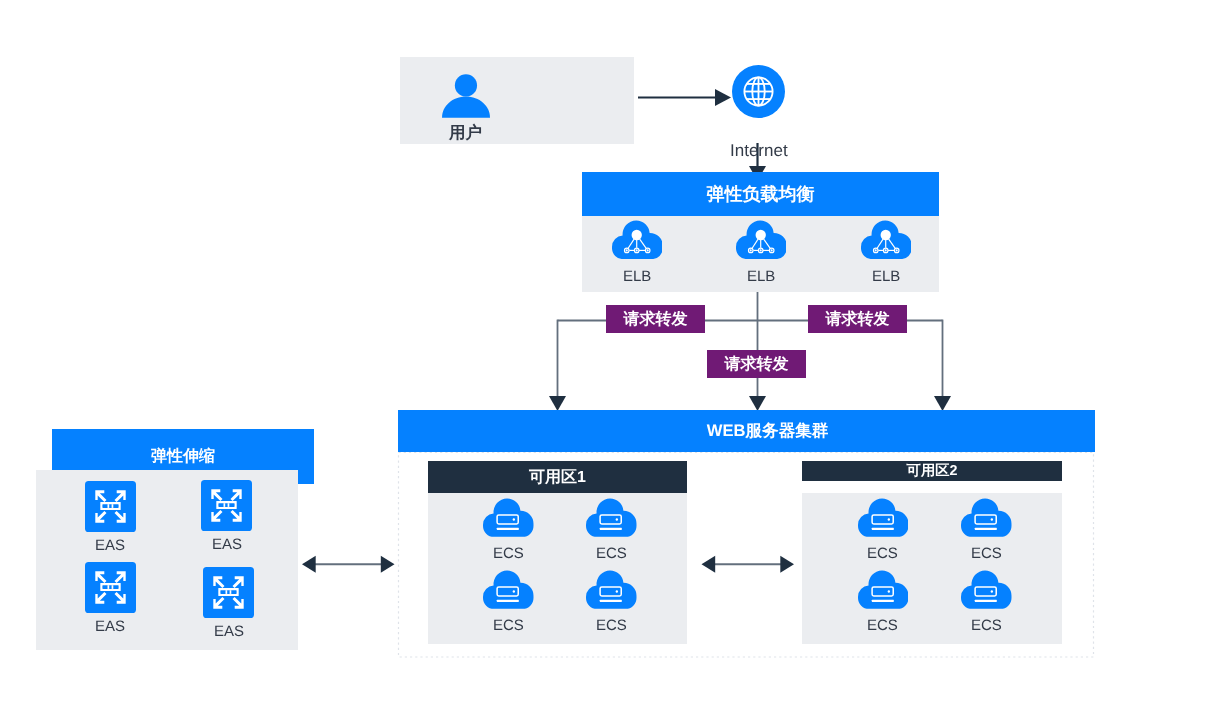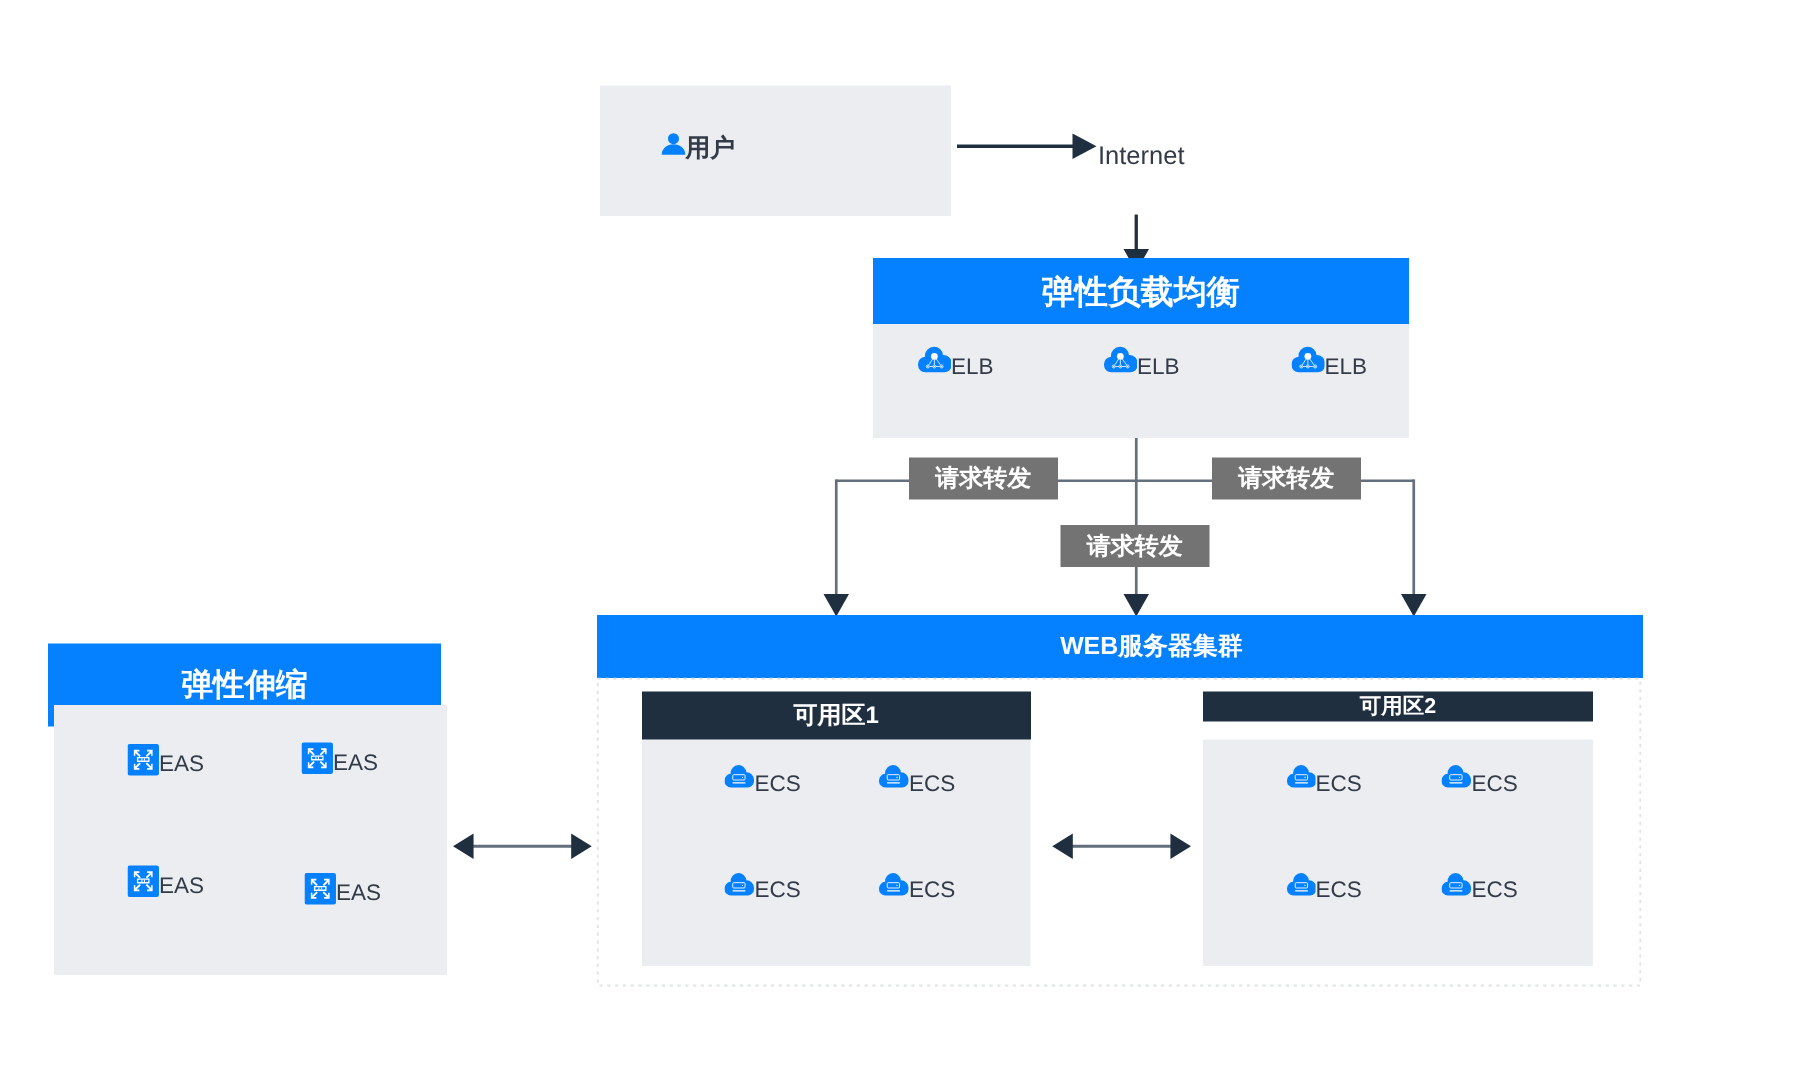--- a/index.html
+++ b/index.html
@@ -13,7 +13,7 @@
   .zone-head { position:absolute; background:#1f2f40; color:#ffffff; font-weight:700; will-change:transform;
                display:flex; align-items:center; justify-content:center; }
   .zone-body { position:absolute; background:#ebedf0; }
-  .node { position:absolute; display:flex; flex-direction:row; align-items:center; }
+  .node { position:absolute; display:flex; flex-direction:column; align-items:center; }
   .node .ic { display:block; }
   .node-label { color:#333b48; text-align:center; white-space:nowrap; line-height:1; will-change:transform; }
   .flow-label { position:absolute; background:#737373; color:#ffffff; font-weight:700; will-change:transform;

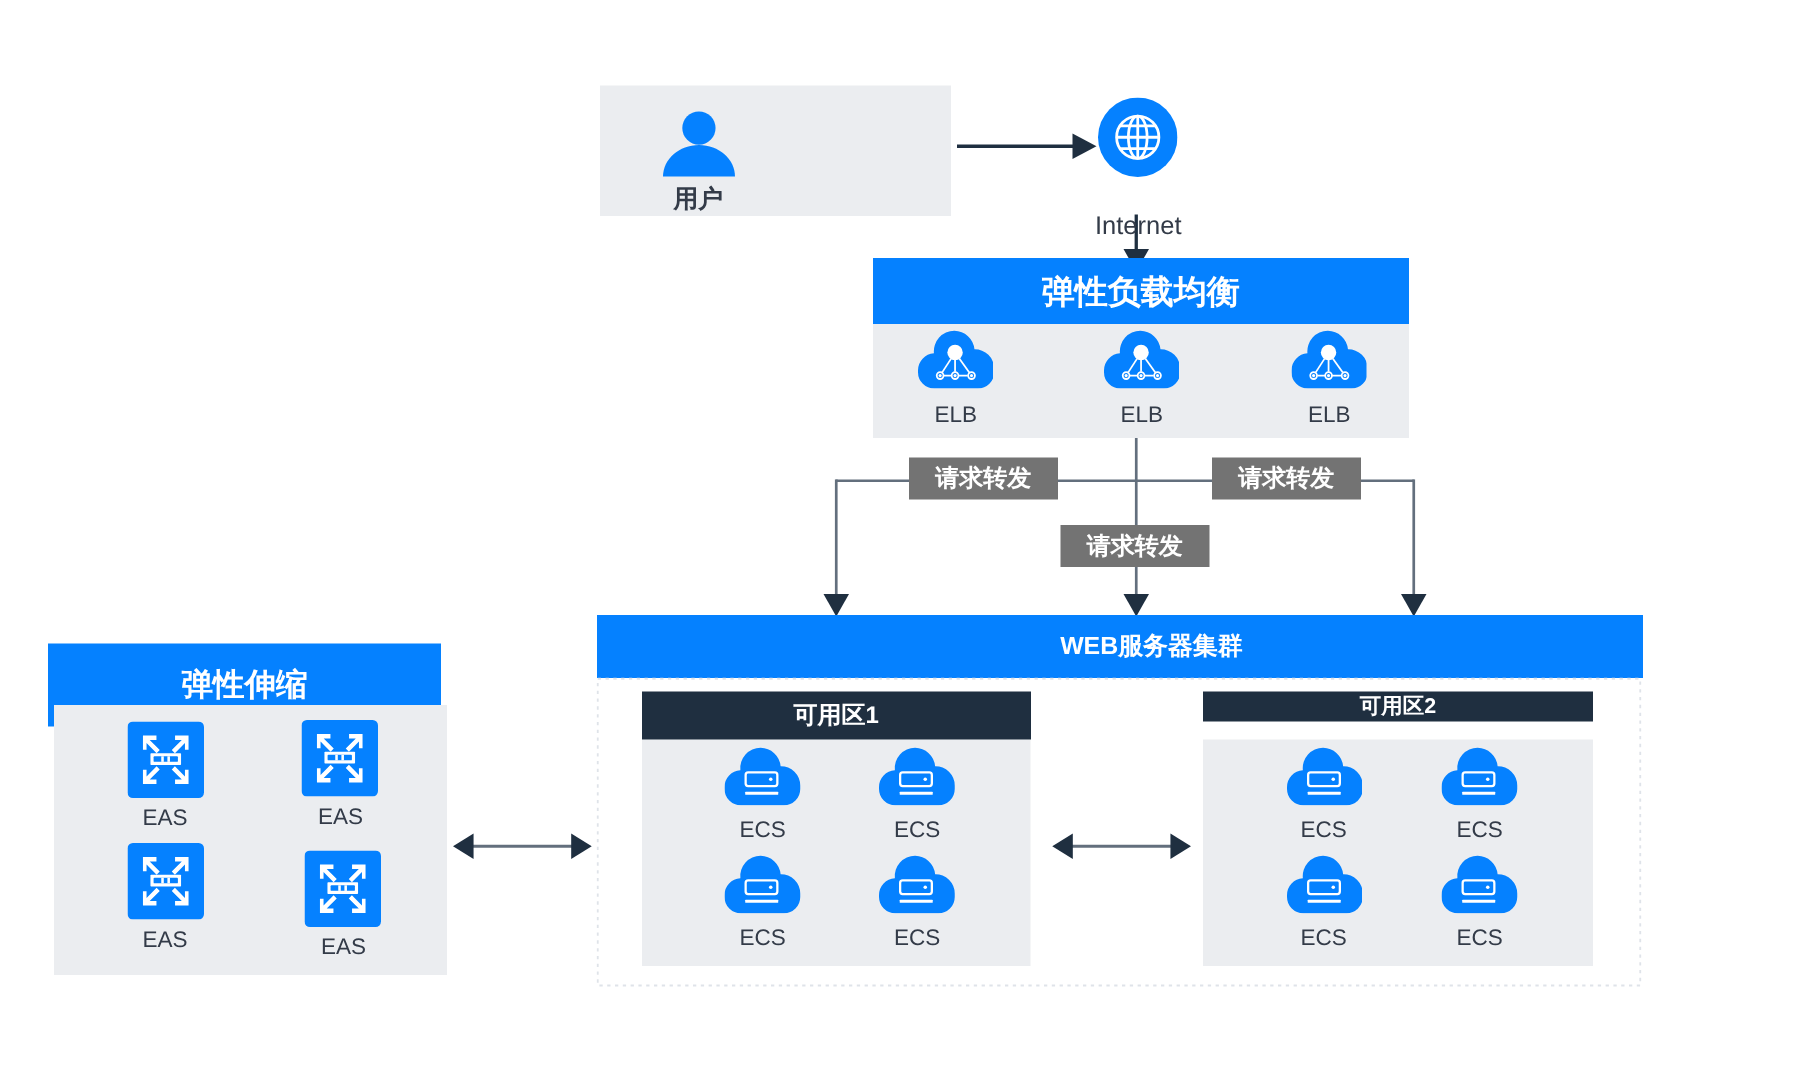--- a/index.html
+++ b/index.html
@@ -80,7 +80,7 @@
       </svg>
       <div class="node-label" style="font-size:17px;margin-top:24px">Internet</div>
     </div>
-<div class="panel-head" style="left:582px;top:172px;width:357px;height:46px;font-size:22px">弹性负载均衡</div>
+<div class="panel-head" style="left:582px;top:172px;width:357px;height:46px;font-size:18px">弹性负载均衡</div>
 <div class="panel-body" style="left:582px;top:216px;width:357px;height:76px"></div>
 <div class="node" style="left:611.6px;top:220.2px;width:50.8px">
       <svg class="ic" width="50.8" height="39.08" viewBox="0 0 51.6 39.7">

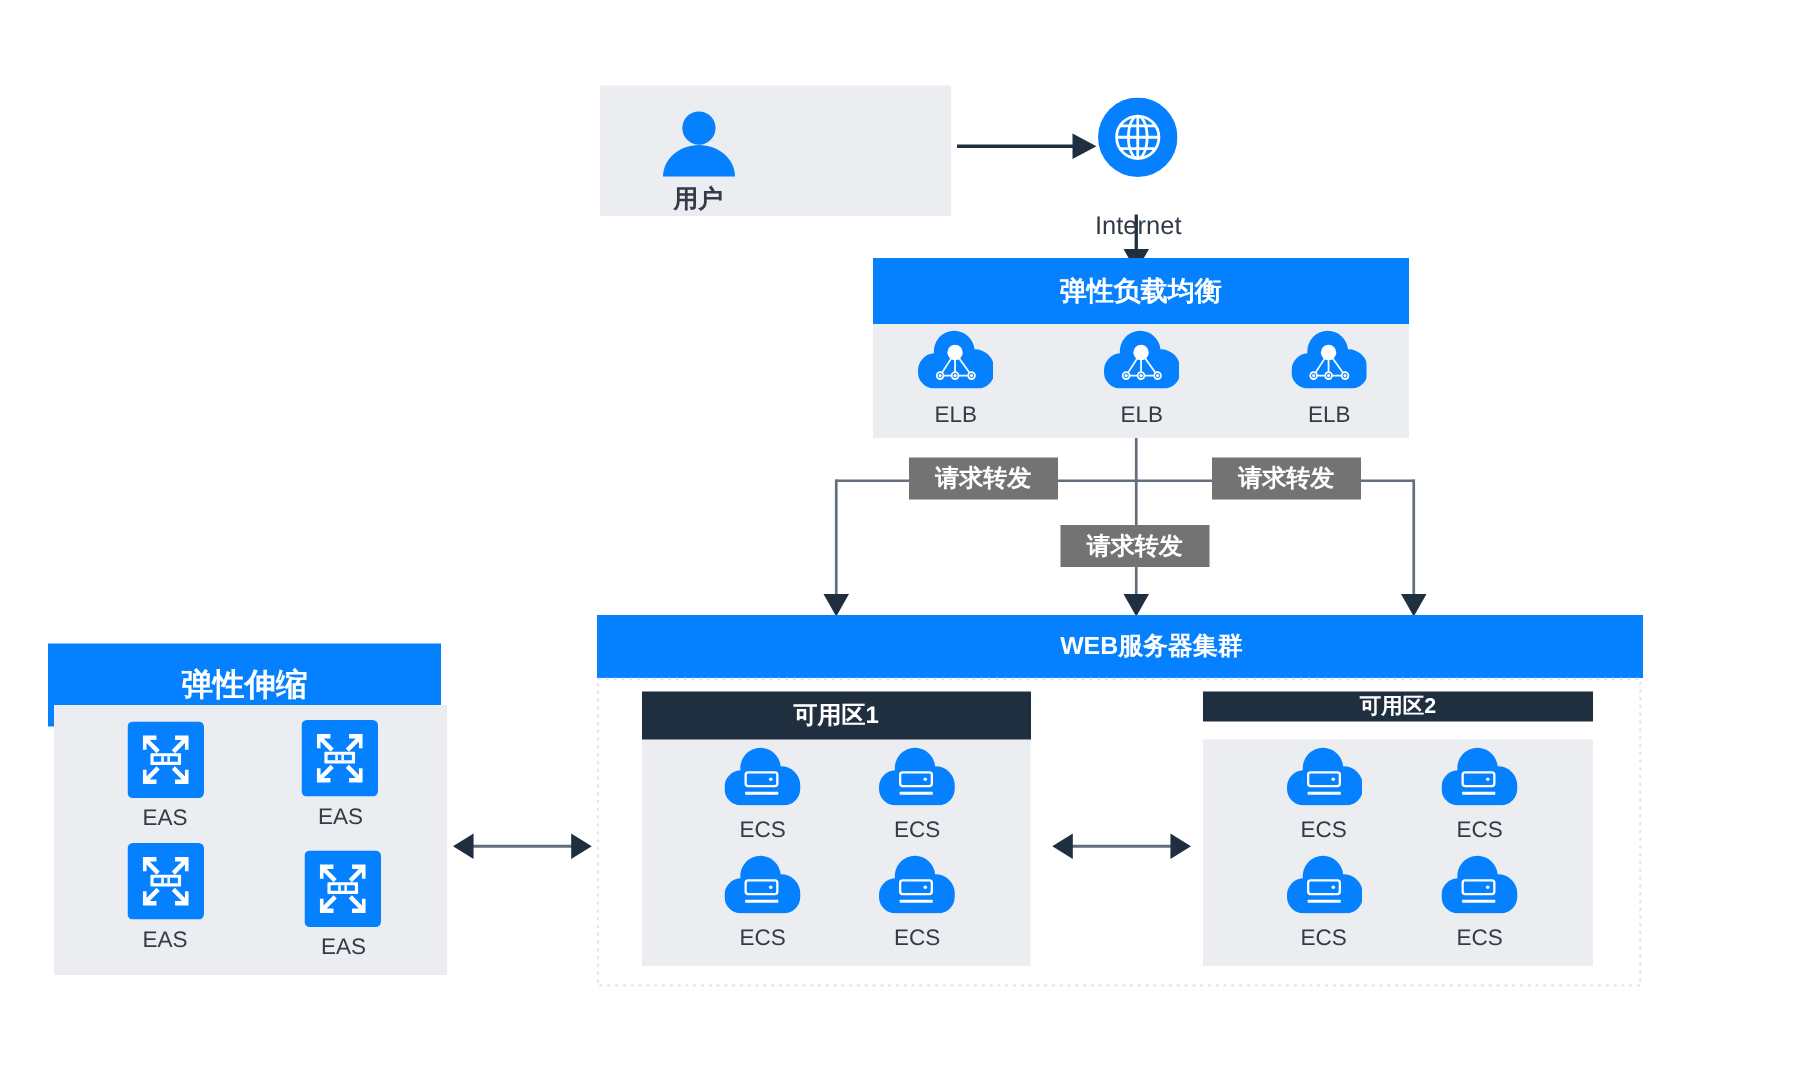--- a/index.html
+++ b/index.html
@@ -16,7 +16,7 @@
   .node { position:absolute; display:flex; flex-direction:column; align-items:center; }
   .node .ic { display:block; }
   .node-label { color:#333b48; text-align:center; white-space:nowrap; line-height:1; will-change:transform; }
-  .flow-label { position:absolute; background:#737373; color:#ffffff; font-weight:700; will-change:transform;
+  .flow-label { position:absolute; background:#701a75; color:#ffffff; font-weight:700; will-change:transform;
                 display:flex; align-items:center; justify-content:center; white-space:nowrap; }
   .lines { position:absolute; left:0; top:0; width:1213px; height:721px; }
 </style>

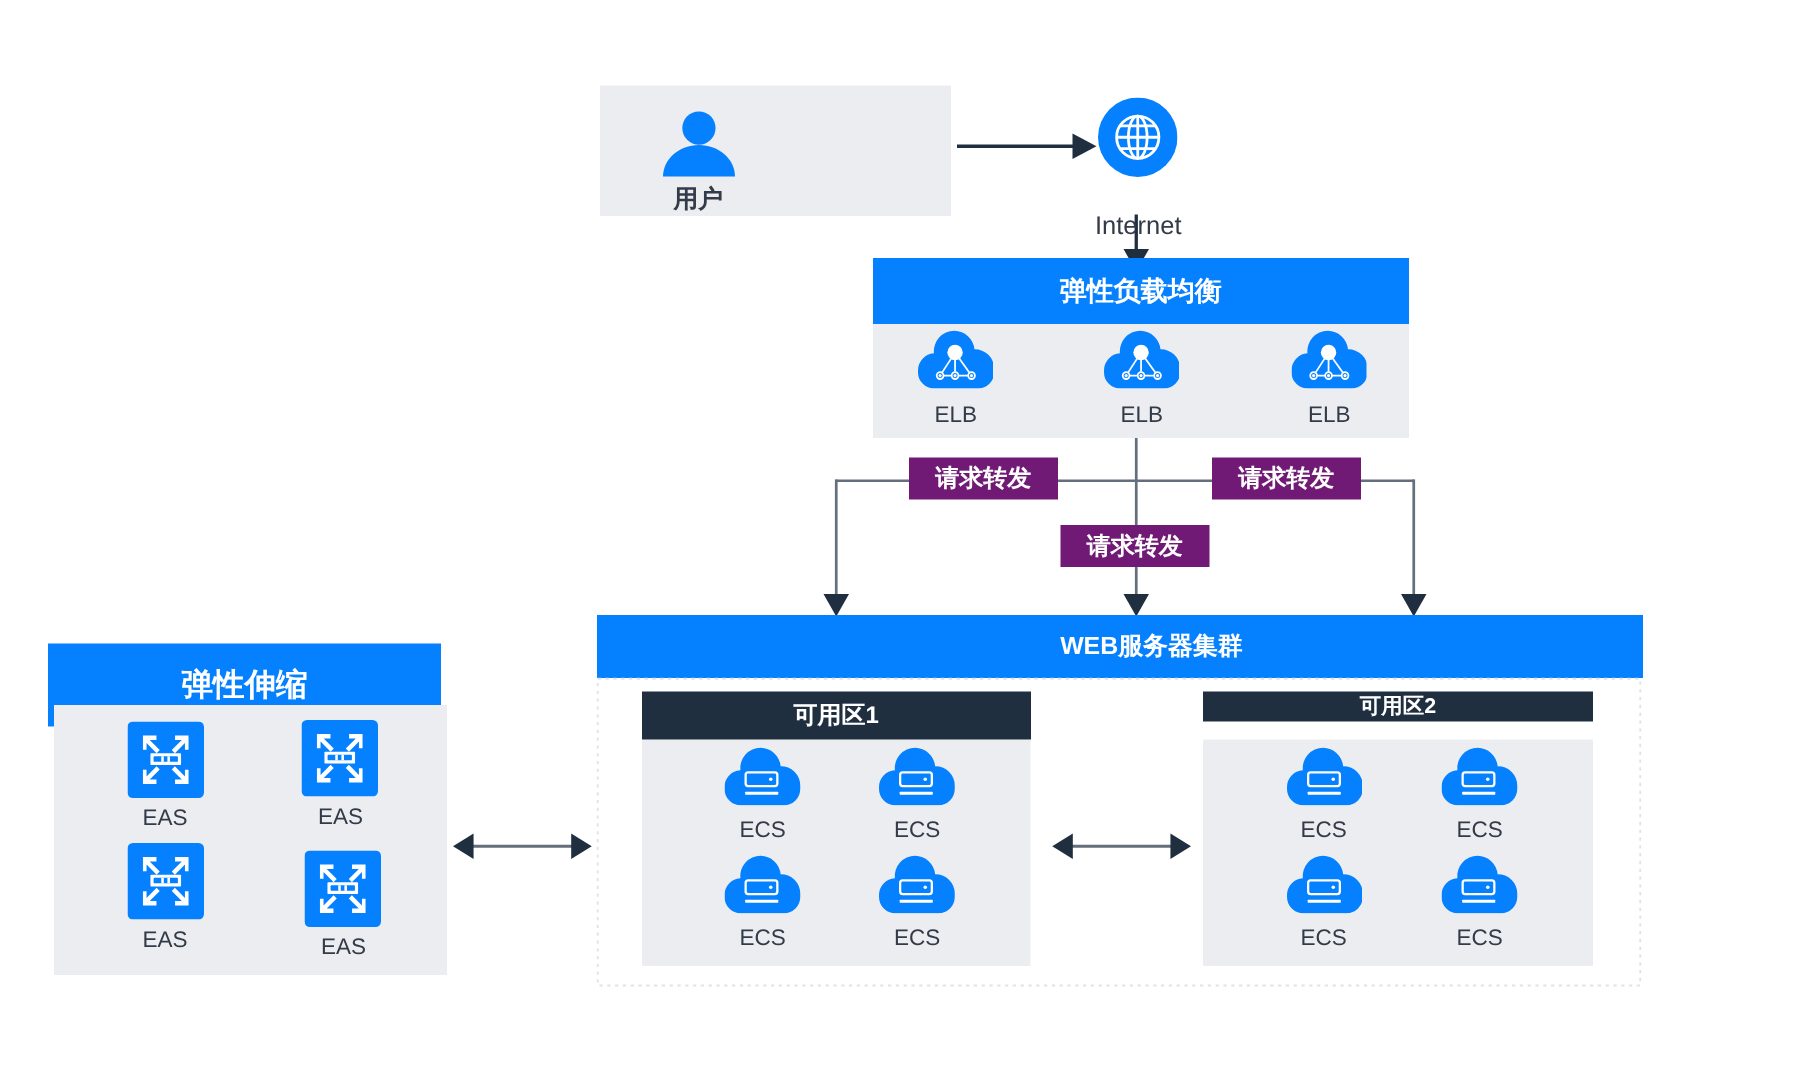--- a/index.html
+++ b/index.html
@@ -228,7 +228,7 @@
       </svg>
       <div class="node-label" style="font-size:15px;margin-top:9px">ECS</div>
     </div>
-<div class="panel-head" style="left:32px;top:429px;width:262px;height:55px;font-size:21px">弹性伸缩</div>
+<div class="panel-head" style="left:52px;top:429px;width:262px;height:55px;font-size:16px">弹性伸缩</div>
 <div class="panel-body" style="left:36px;top:470px;width:262px;height:180px"></div>
 <div class="node" style="left:85.0px;top:481.0px;width:51px">
       <svg class="ic" width="51" height="51" viewBox="0 0 51 51">

